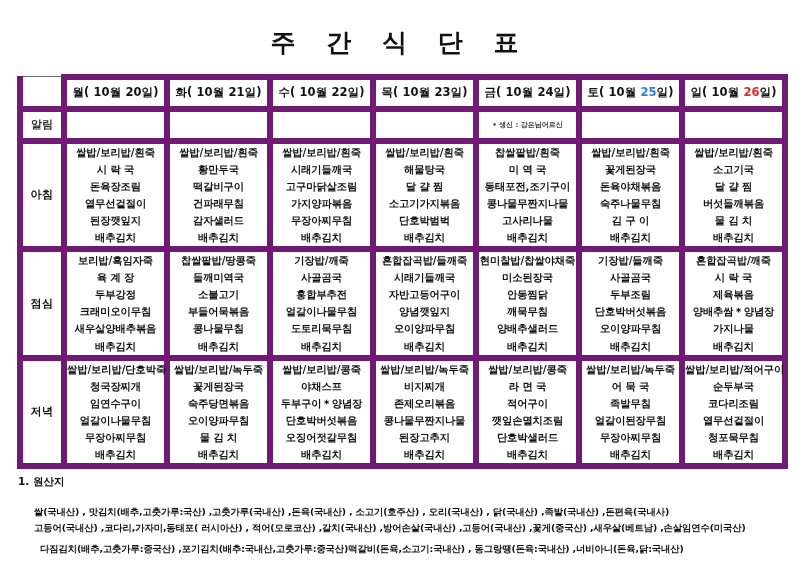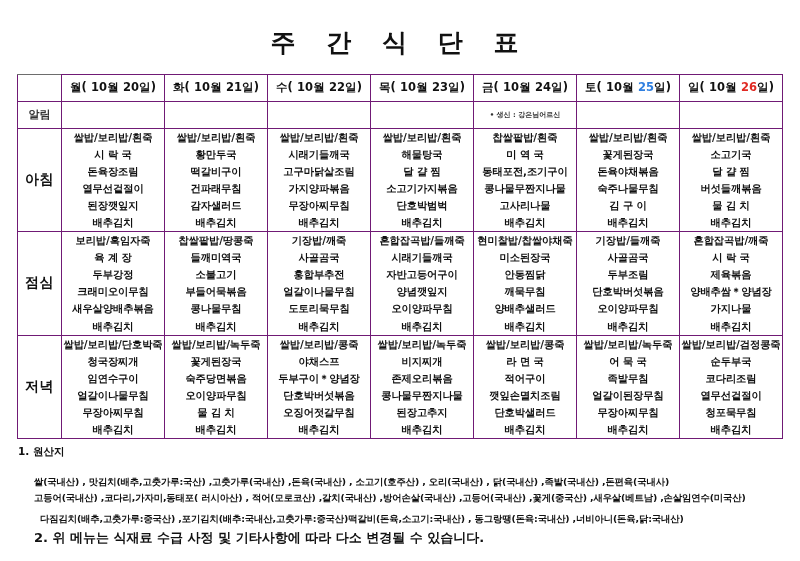--- a/index.html
+++ b/index.html
@@ -45,7 +45,7 @@
     margin: 0;
   }
   table.menu td, table.menu th {
-    border: 1px solid #701a75;
+    border: 6px solid #701a75;
     padding: 0;
     vertical-align: middle;
     text-align: center;

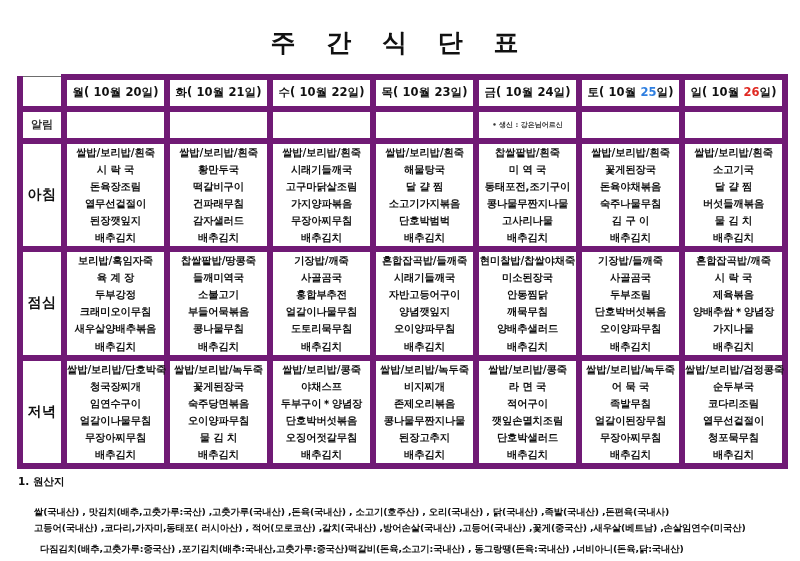--- a/index.html
+++ b/index.html
@@ -79,7 +79,7 @@
 
   
   td.rowlabel {
-    font-size: 14px;
+    font-size: 11px;
     font-weight: bold;
     letter-spacing: .5px;
     color: #111;

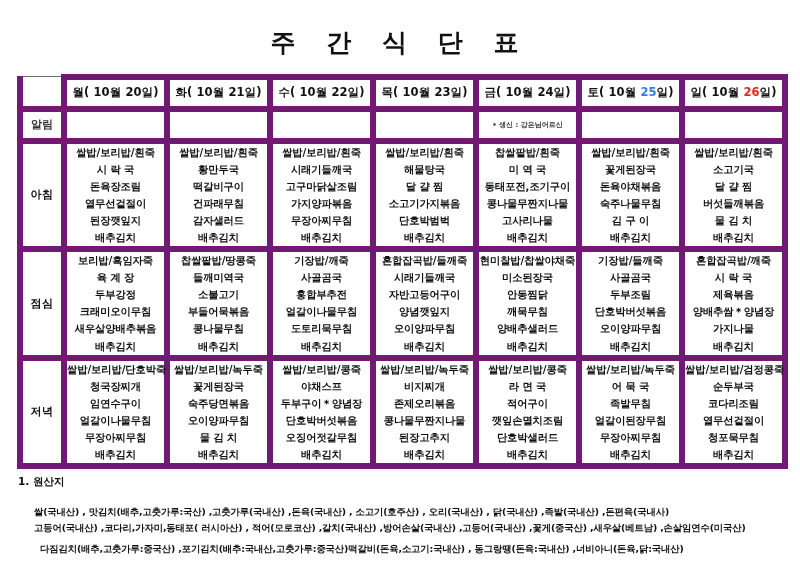--- a/index.html
+++ b/index.html
@@ -340,7 +340,7 @@
             <span class="item">배추김치</span>
           </td>
         <td class="meal">
-            <span class="item">쌀밥/보리밥/검정콩죽</span>
+            <span class="item">쌀밥/보리밥/적어구이</span>
             <span class="item">순두부국</span>
             <span class="item">코다리조림</span>
             <span class="item">열무선겉절이</span>

